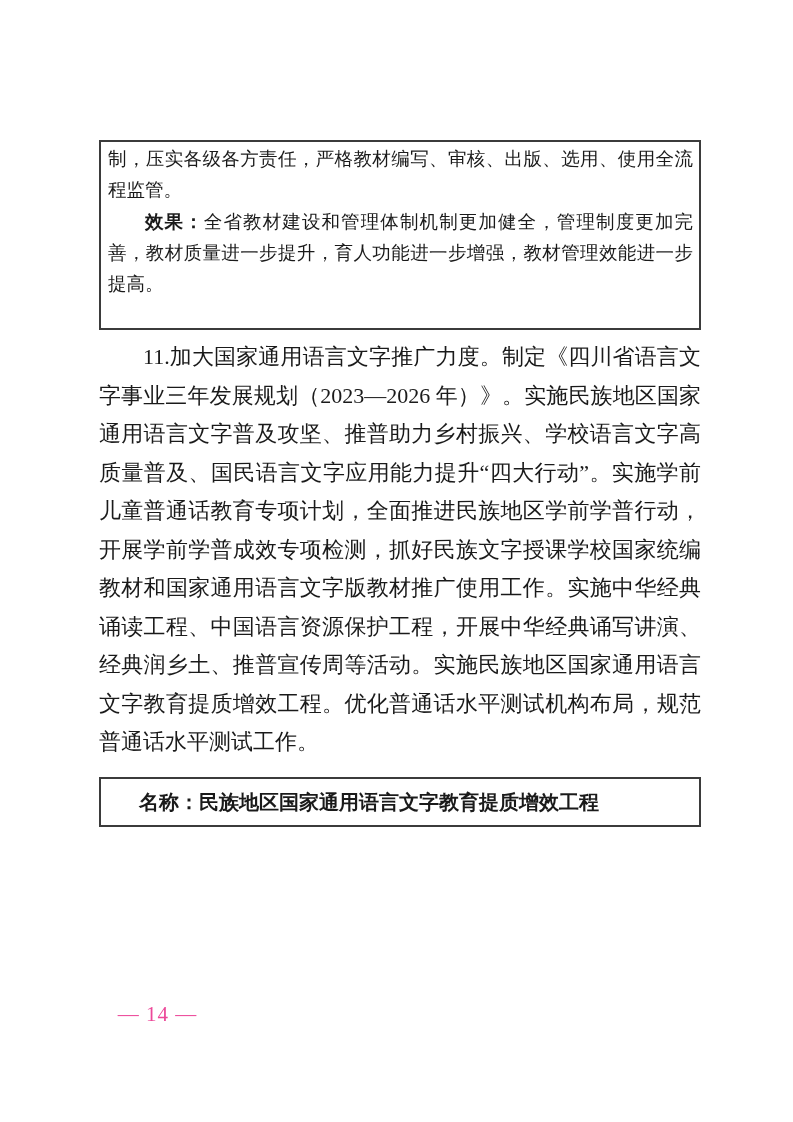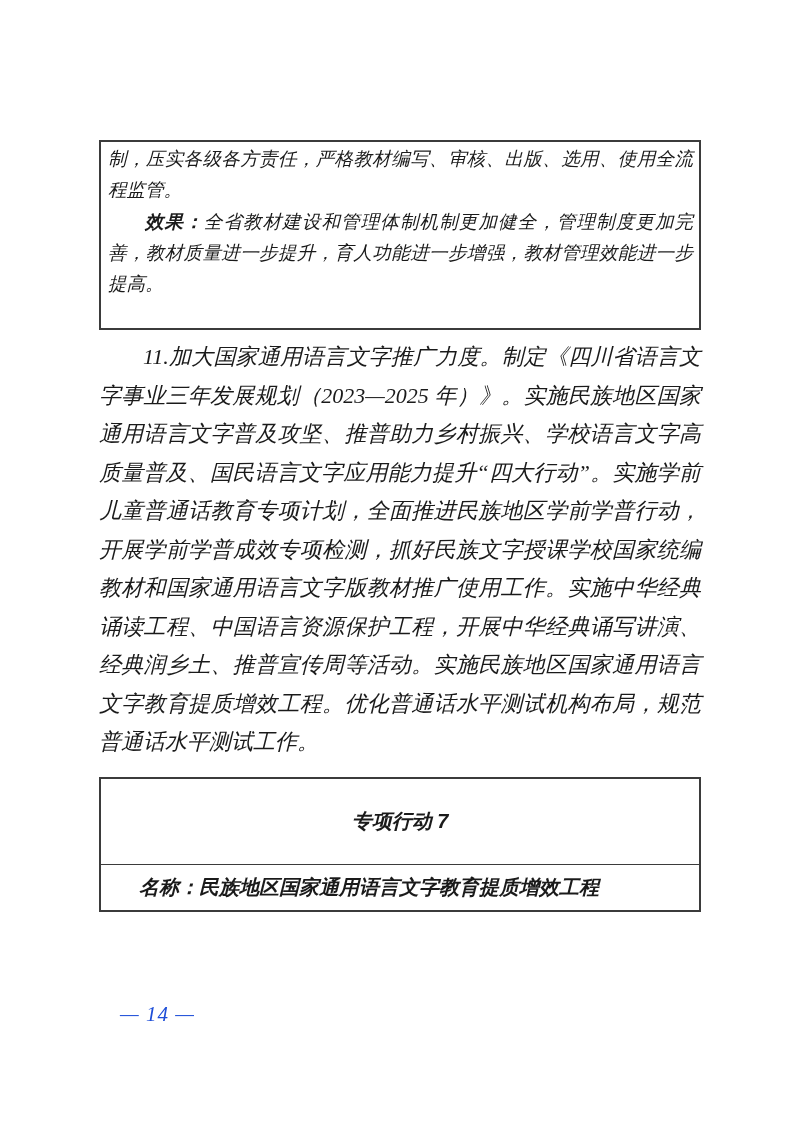--- a/index.html
+++ b/index.html
@@ -12,7 +12,6 @@
     color: #1a1a1a;
     font-family: "Liberation Serif", "DejaVu Serif", serif;
     overflow: hidden;
-    font-style: italic;
   }
   .hei {
     font-family: "Liberation Sans", "DejaVu Sans", sans-serif;

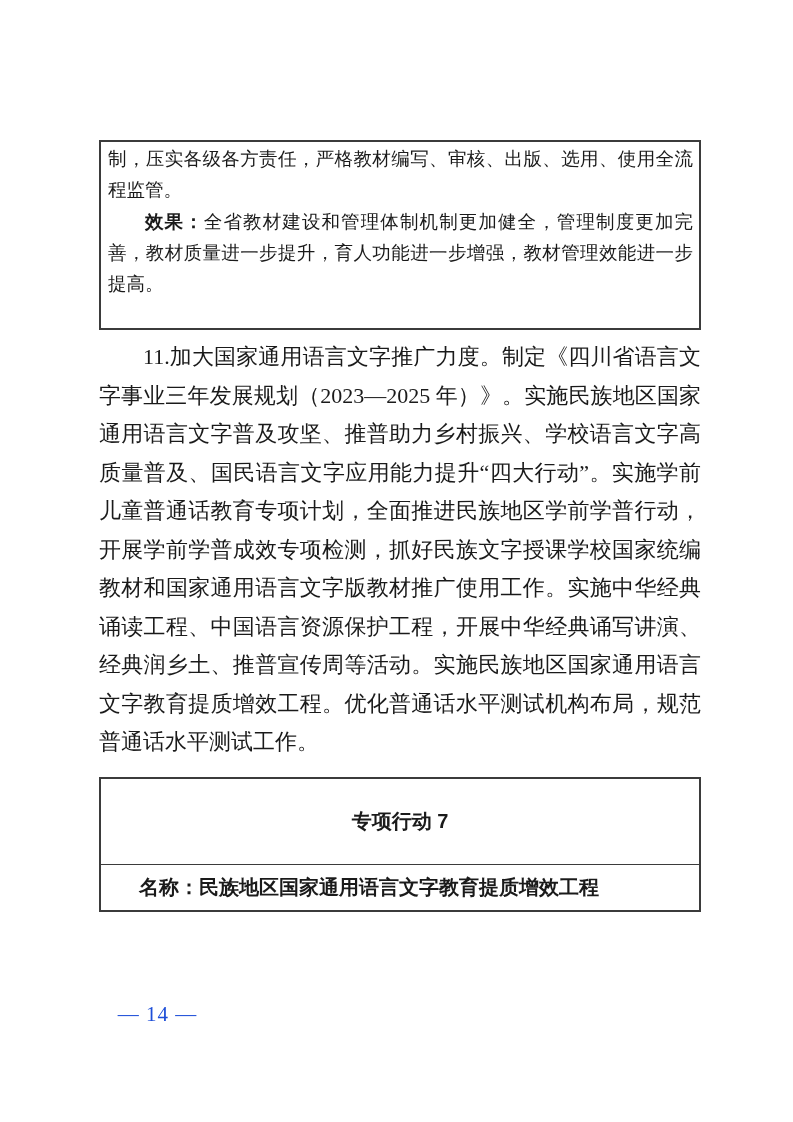--- a/index.html
+++ b/index.html
@@ -16,7 +16,6 @@
   .hei {
     font-family: "Liberation Sans", "DejaVu Sans", sans-serif;
     font-weight: bold;
-    margin-top: 27px;
   }
   
   .top-box {

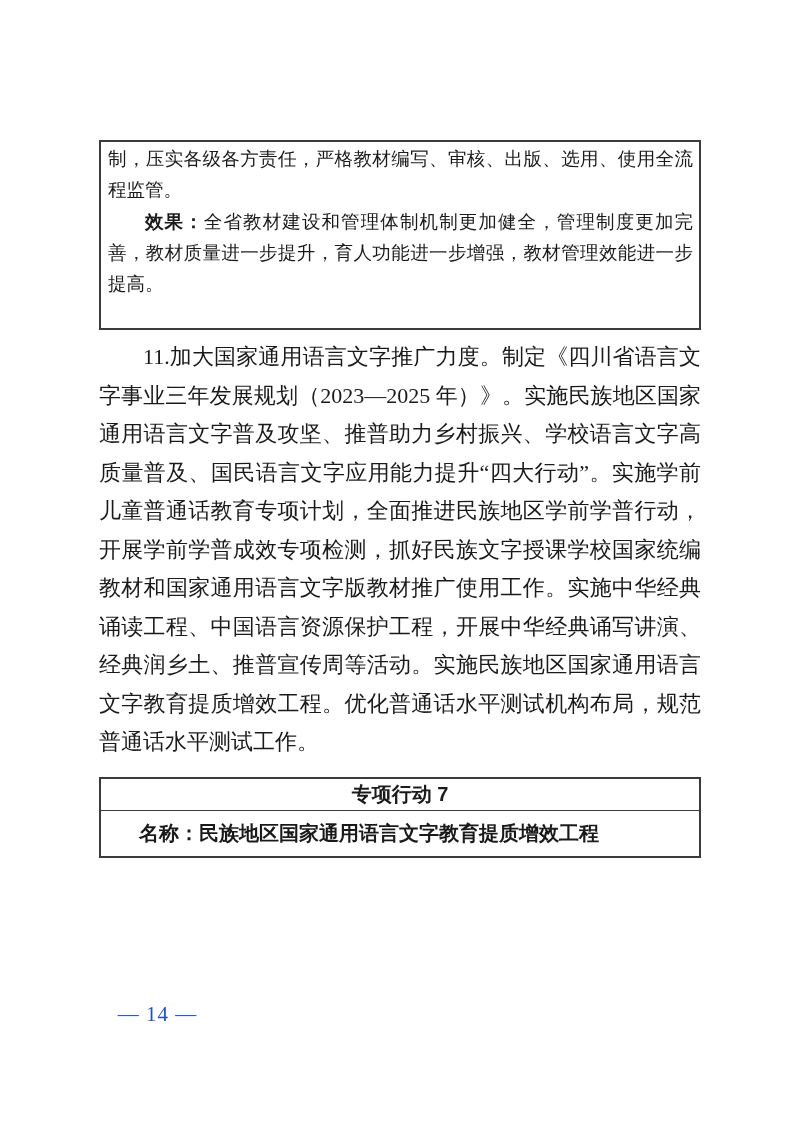--- a/index.html
+++ b/index.html
@@ -99,7 +99,7 @@
   </section>
 
   <section class="body-para">
-    <p>11.加大国家通用语言文字推广力度。制定《四川省语言文字事业三年发展规划（2023—2025 年）》。实施民族地区国家通用语言文字普及攻坚、推普助力乡村振兴、学校语言文字高质量普及、国民语言文字应用能力提升“四大行动”。实施学前儿童普通话教育专项计划，全面推进民族地区学前学普行动，开展学前学普成效专项检测，抓好民族文字授课学校国家统编教材和国家通用语言文字版教材推广使用工作。实施中华经典诵读工程、中国语言资源保护工程，开展中华经典诵写讲演、经典润乡土、推普宣传周等活动。实施民族地区国家通用语言文字教育提质增效工程。优化普通话水平测试机构布局，规范普通话水平测试工作。</p>
+    <p>11.加大国家通用语言文字推广力度。制定《四川省语言文字事业三年发展规划（2023—2026 年）》。实施民族地区国家通用语言文字普及攻坚、推普助力乡村振兴、学校语言文字高质量普及、国民语言文字应用能力提升“四大行动”。实施学前儿童普通话教育专项计划，全面推进民族地区学前学普行动，开展学前学普成效专项检测，抓好民族文字授课学校国家统编教材和国家通用语言文字版教材推广使用工作。实施中华经典诵读工程、中国语言资源保护工程，开展中华经典诵写讲演、经典润乡土、推普宣传周等活动。实施民族地区国家通用语言文字教育提质增效工程。优化普通话水平测试机构布局，规范普通话水平测试工作。</p>
   </section>
 
   <section class="action-table">

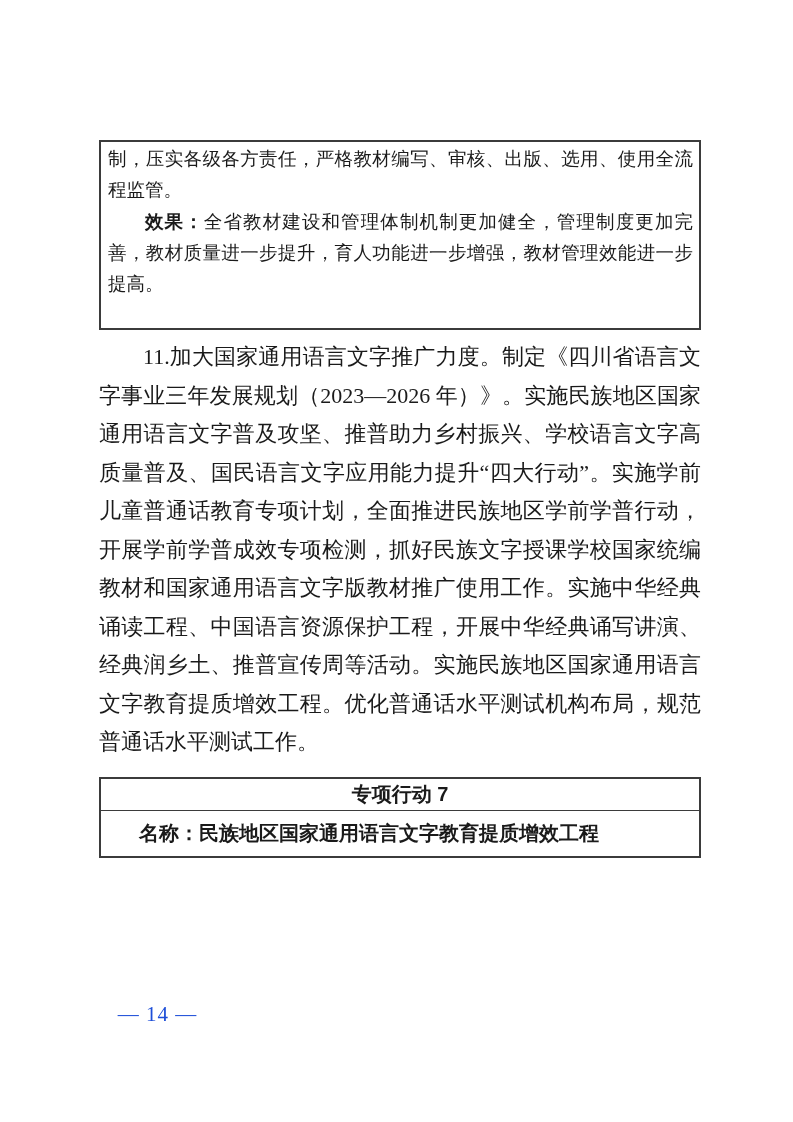--- a/index.html
+++ b/index.html
@@ -103,9 +103,6 @@
   </section>
 
   <section class="action-table">
-    <div class="at-row at-header hei">
-      <span>专项行动 7</span>
-    </div>
     <div class="at-row at-name hei">
       <span>名称：民族地区国家通用语言文字教育提质增效工程</span>
     </div>

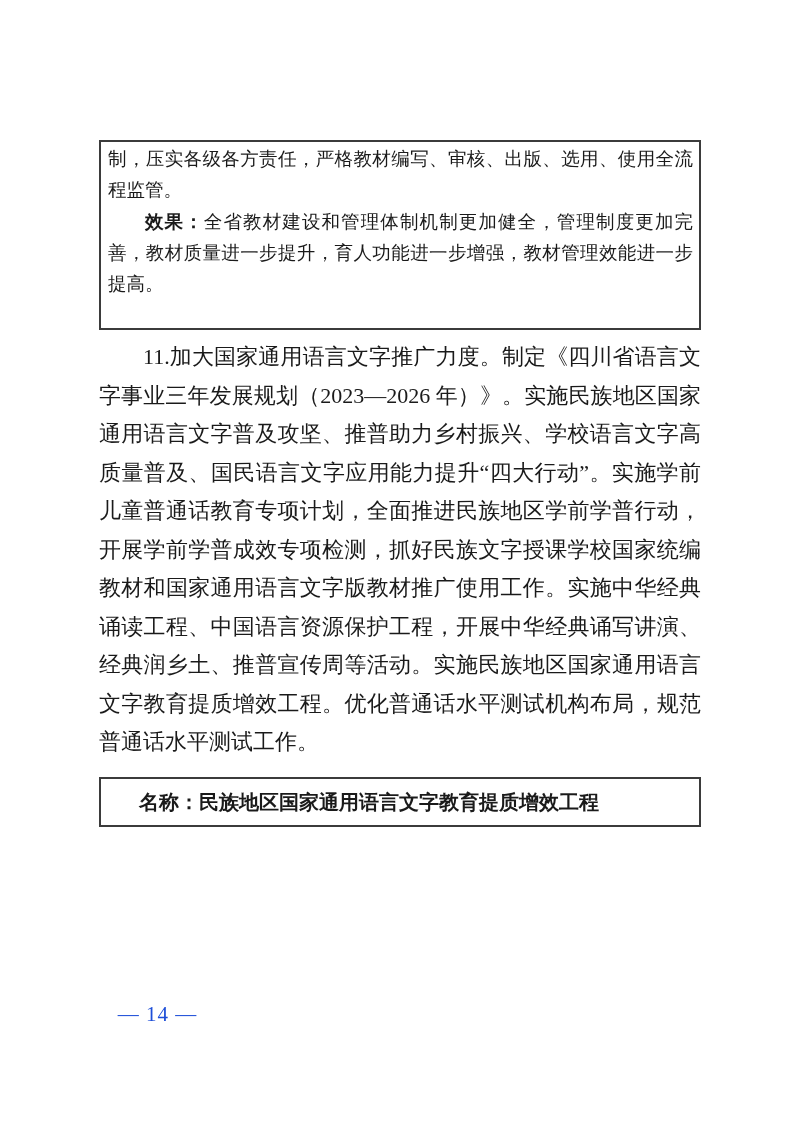--- a/index.html
+++ b/index.html
@@ -85,7 +85,7 @@
     text-align: center;
     font-size: 21px;
     letter-spacing: 1px;
-    color: #1d4ed8;
+    color: #ec4899;
   }
 </style>
 </head>

